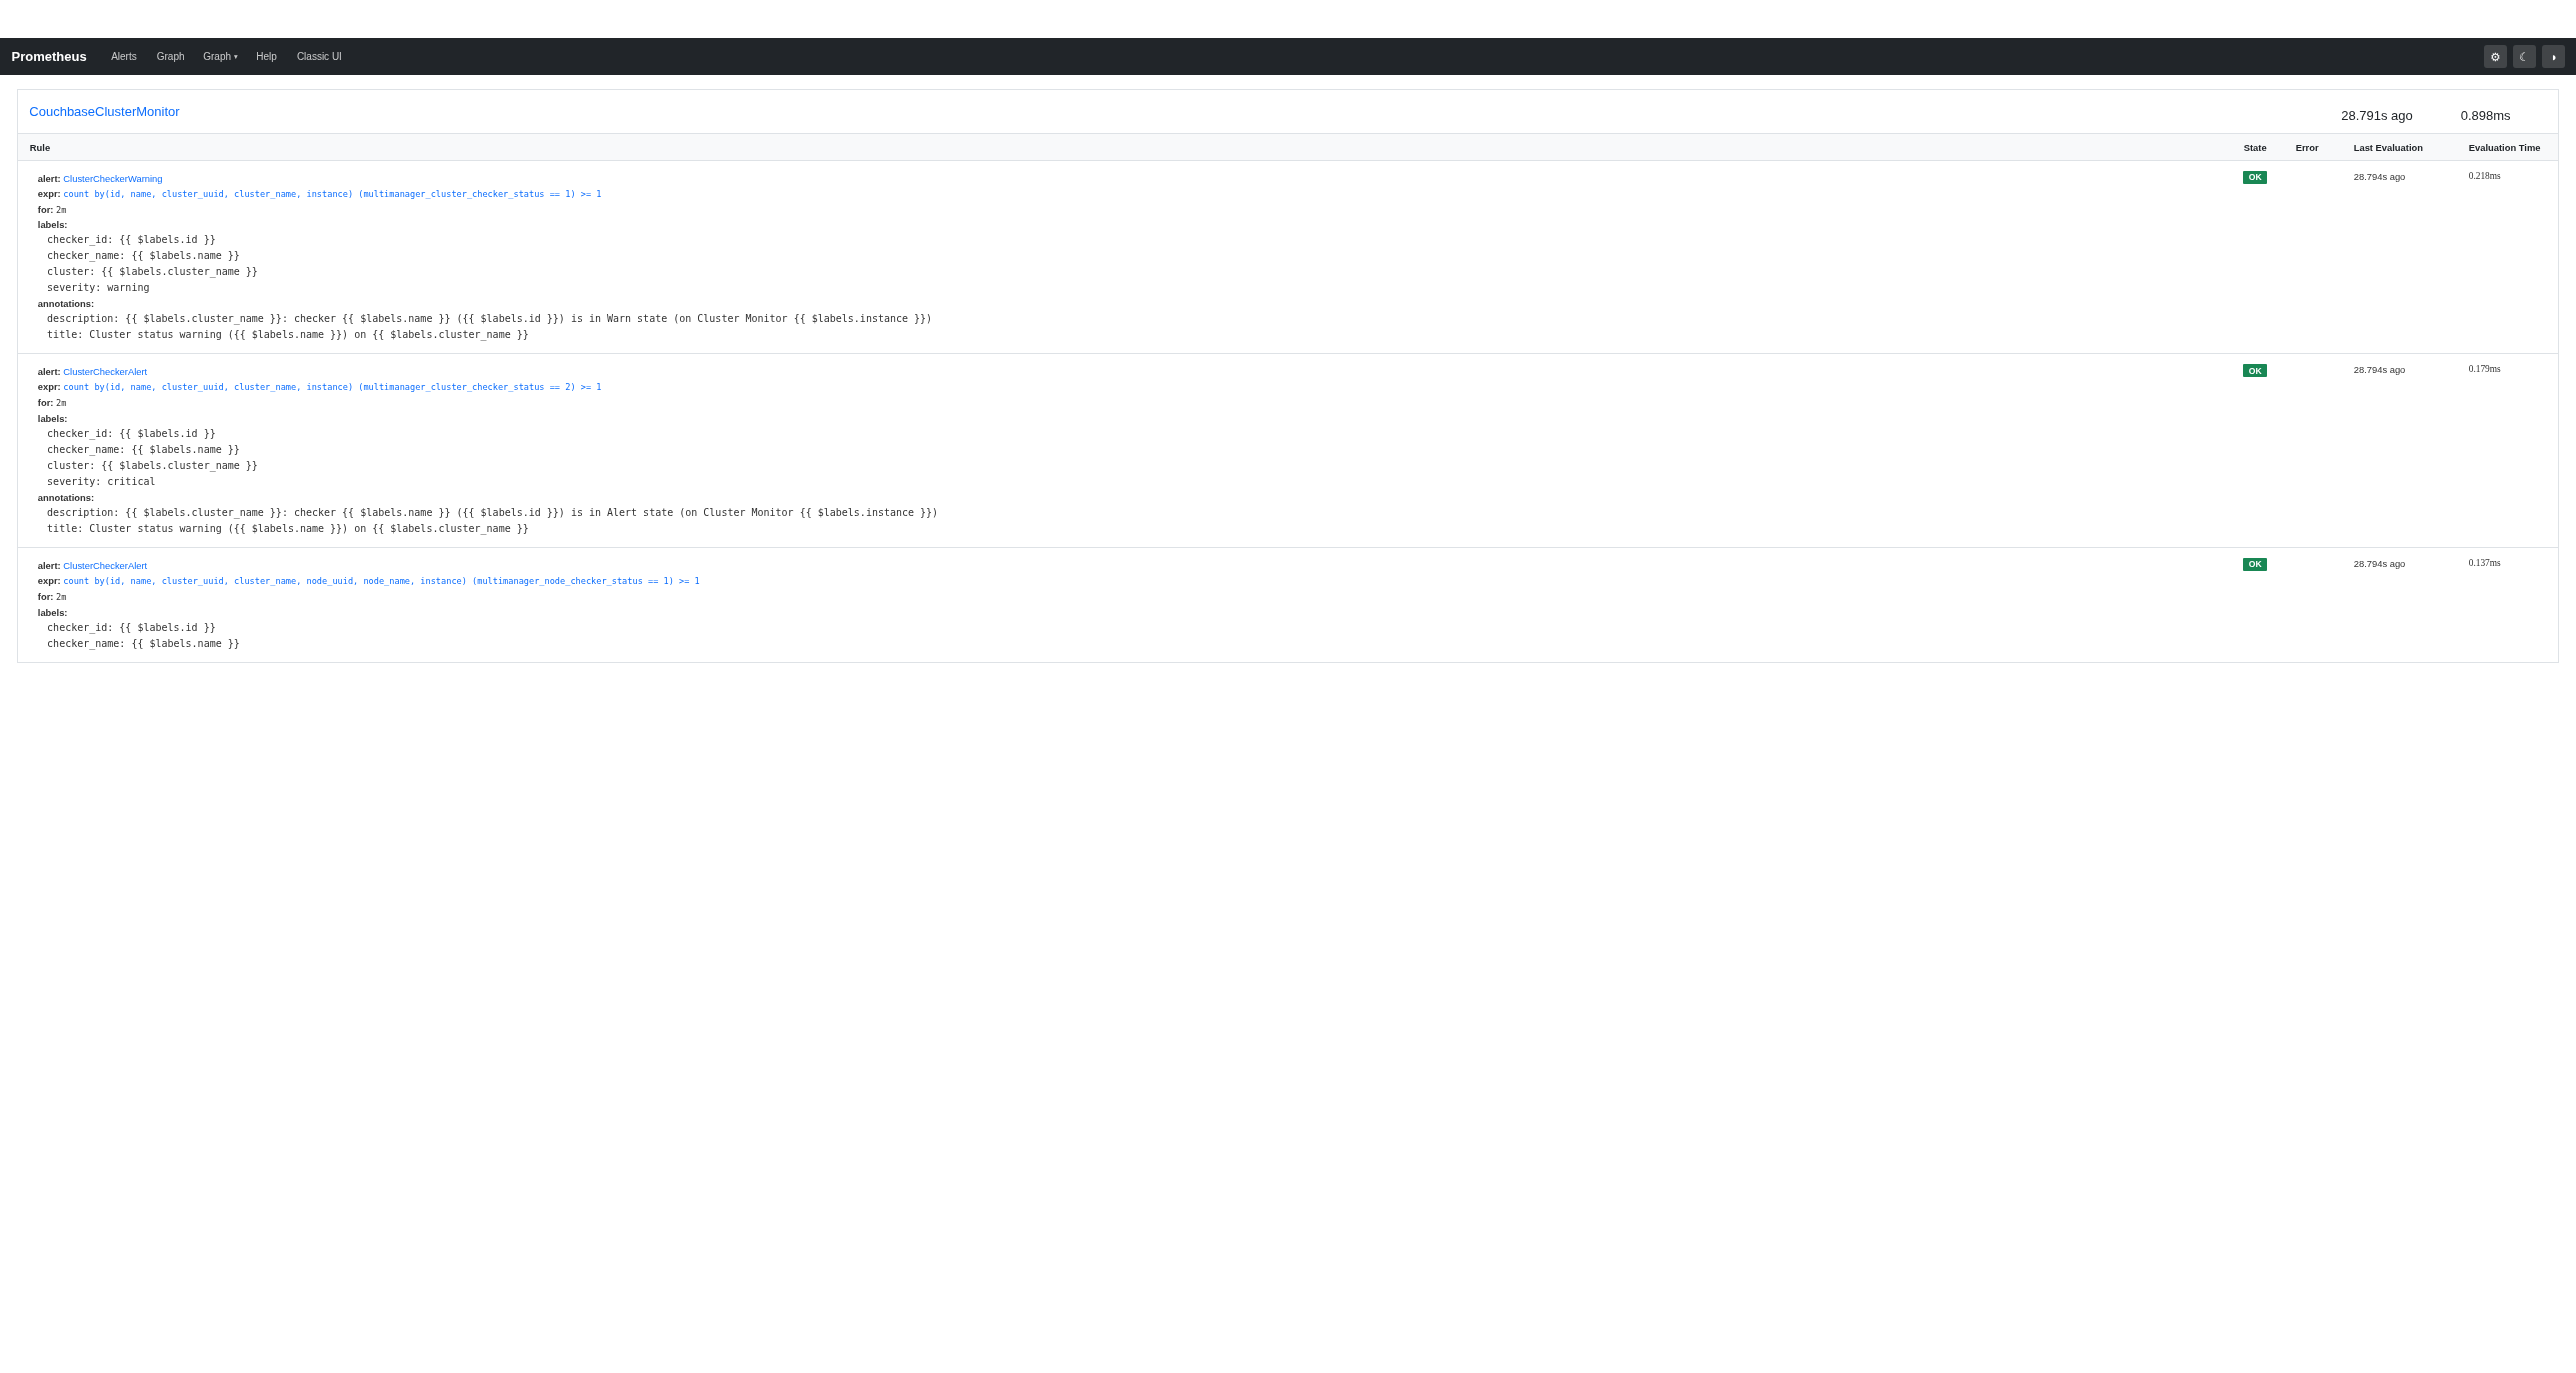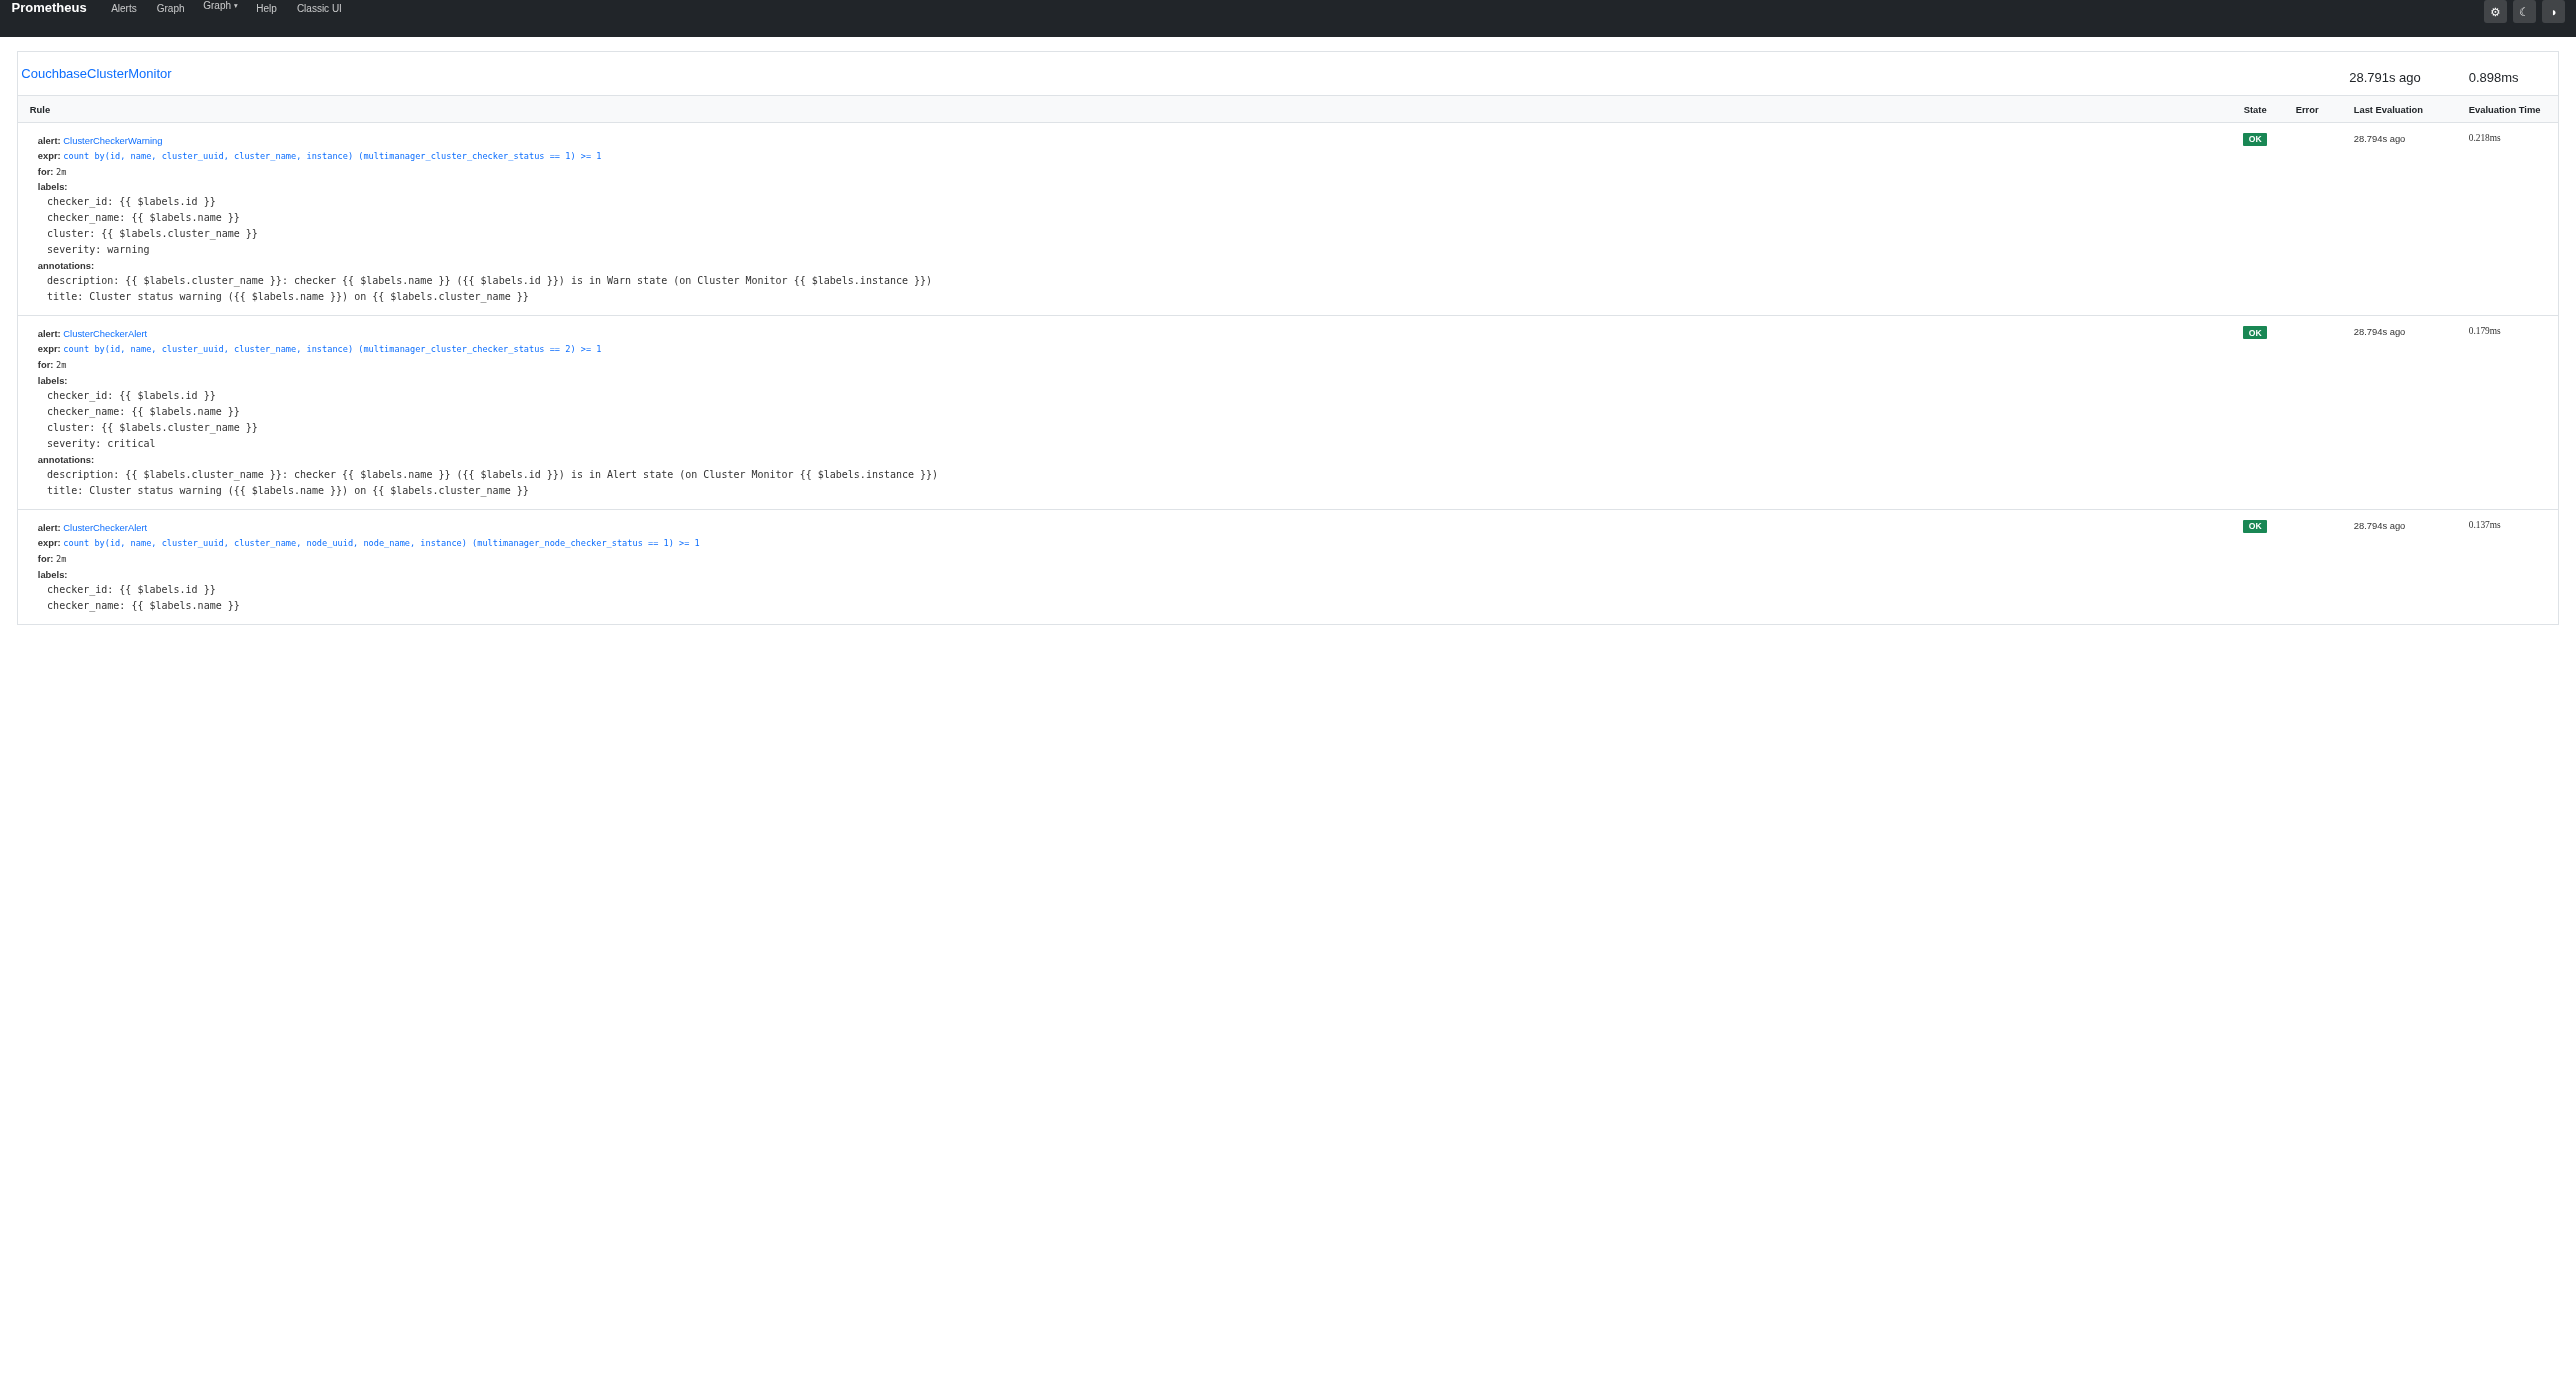--- a/index.html
+++ b/index.html
@@ -10,10 +10,11 @@
       background: #212529;
       color: #fff;
       display: flex;
-      align-items: flex-start;
+      align-items: center;
       padding: 0 11.5px;
       height: 37px;
       gap: 17.3px;
+      margin-top: 38px;
     }
     .navbar-brand {
       font-size: 13px;

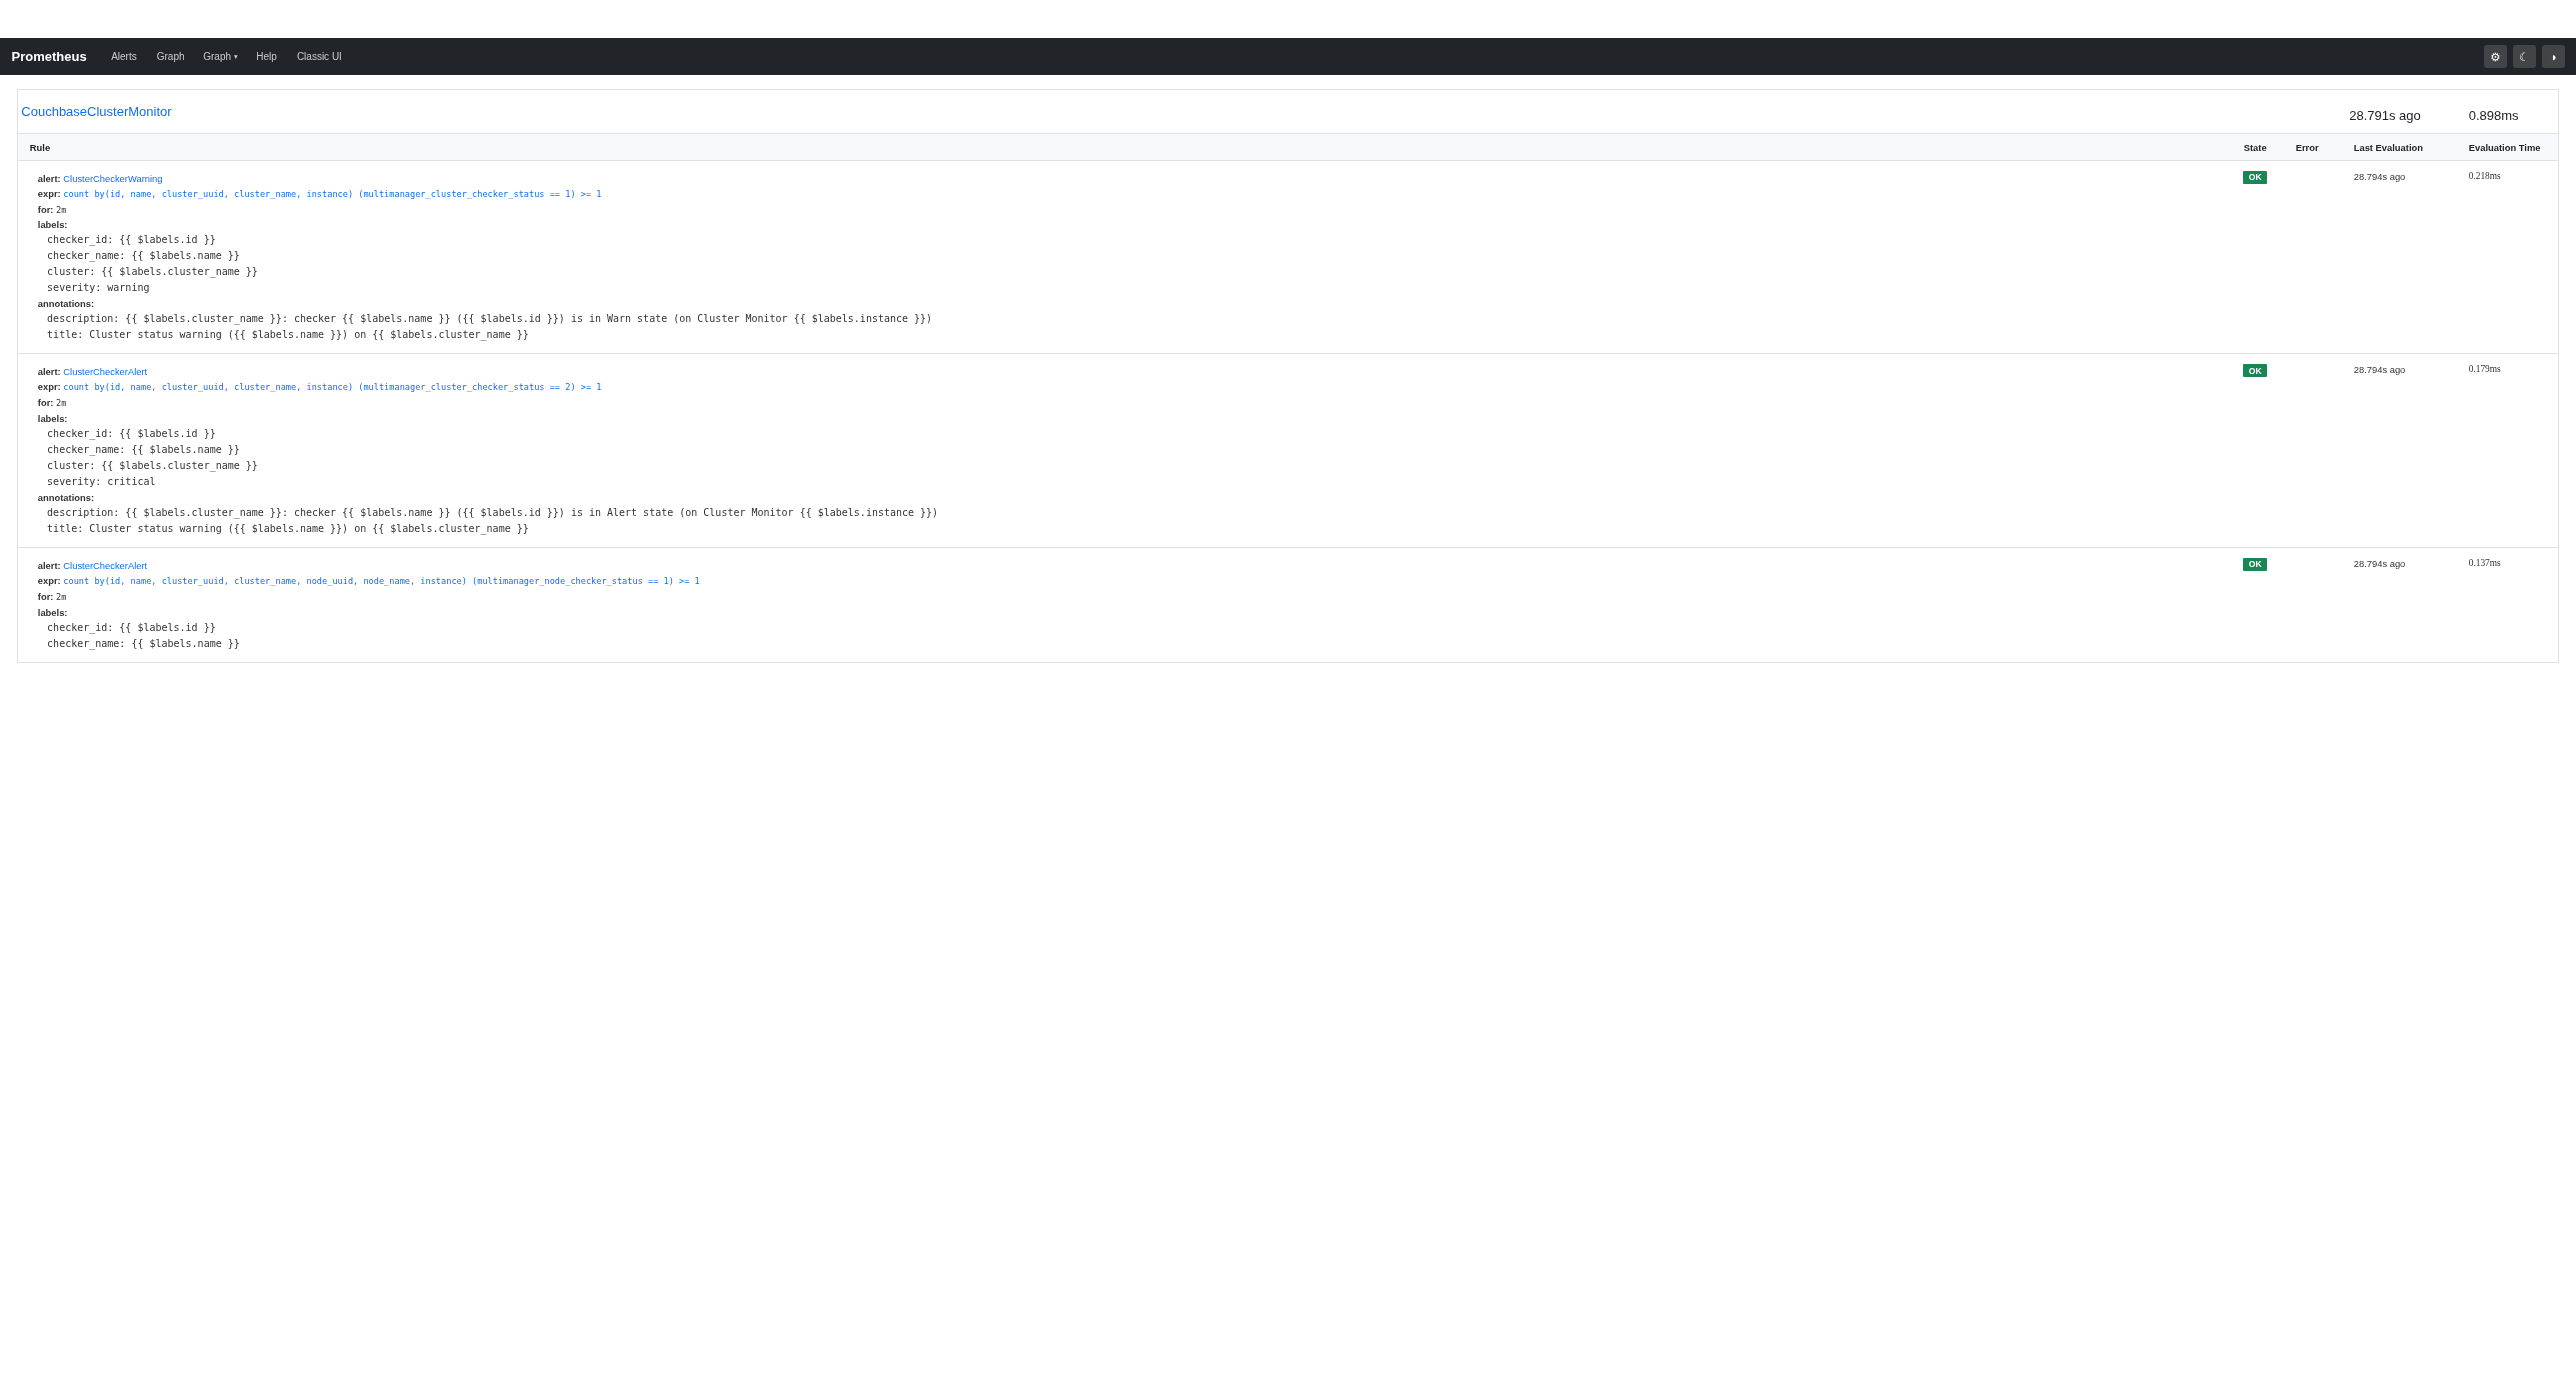--- a/index.html
+++ b/index.html
@@ -75,7 +75,7 @@
       align-items: center;
       border: 0.7px solid #dee2e6;
       border-bottom: none;
-      padding: 10px 3px;
+      padding: 10px 11px;
       background: #fff;
     }
     .group-name {

